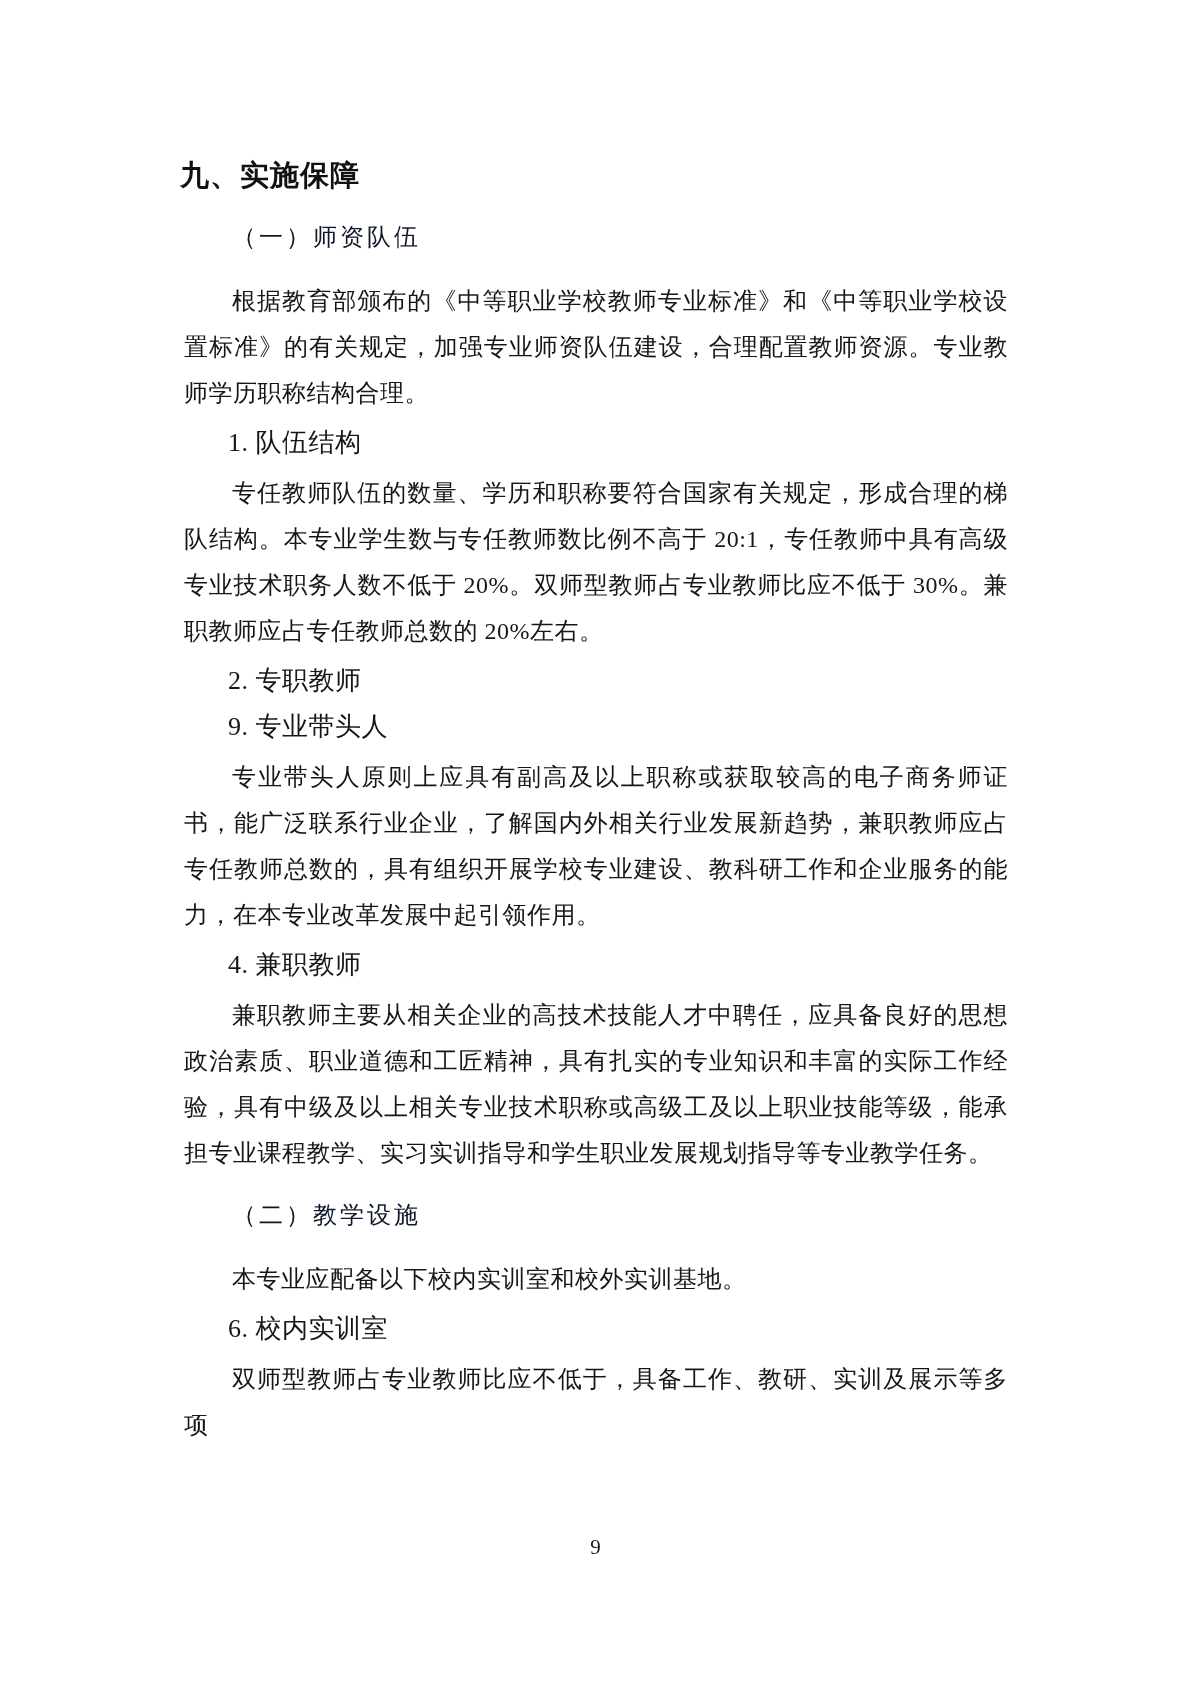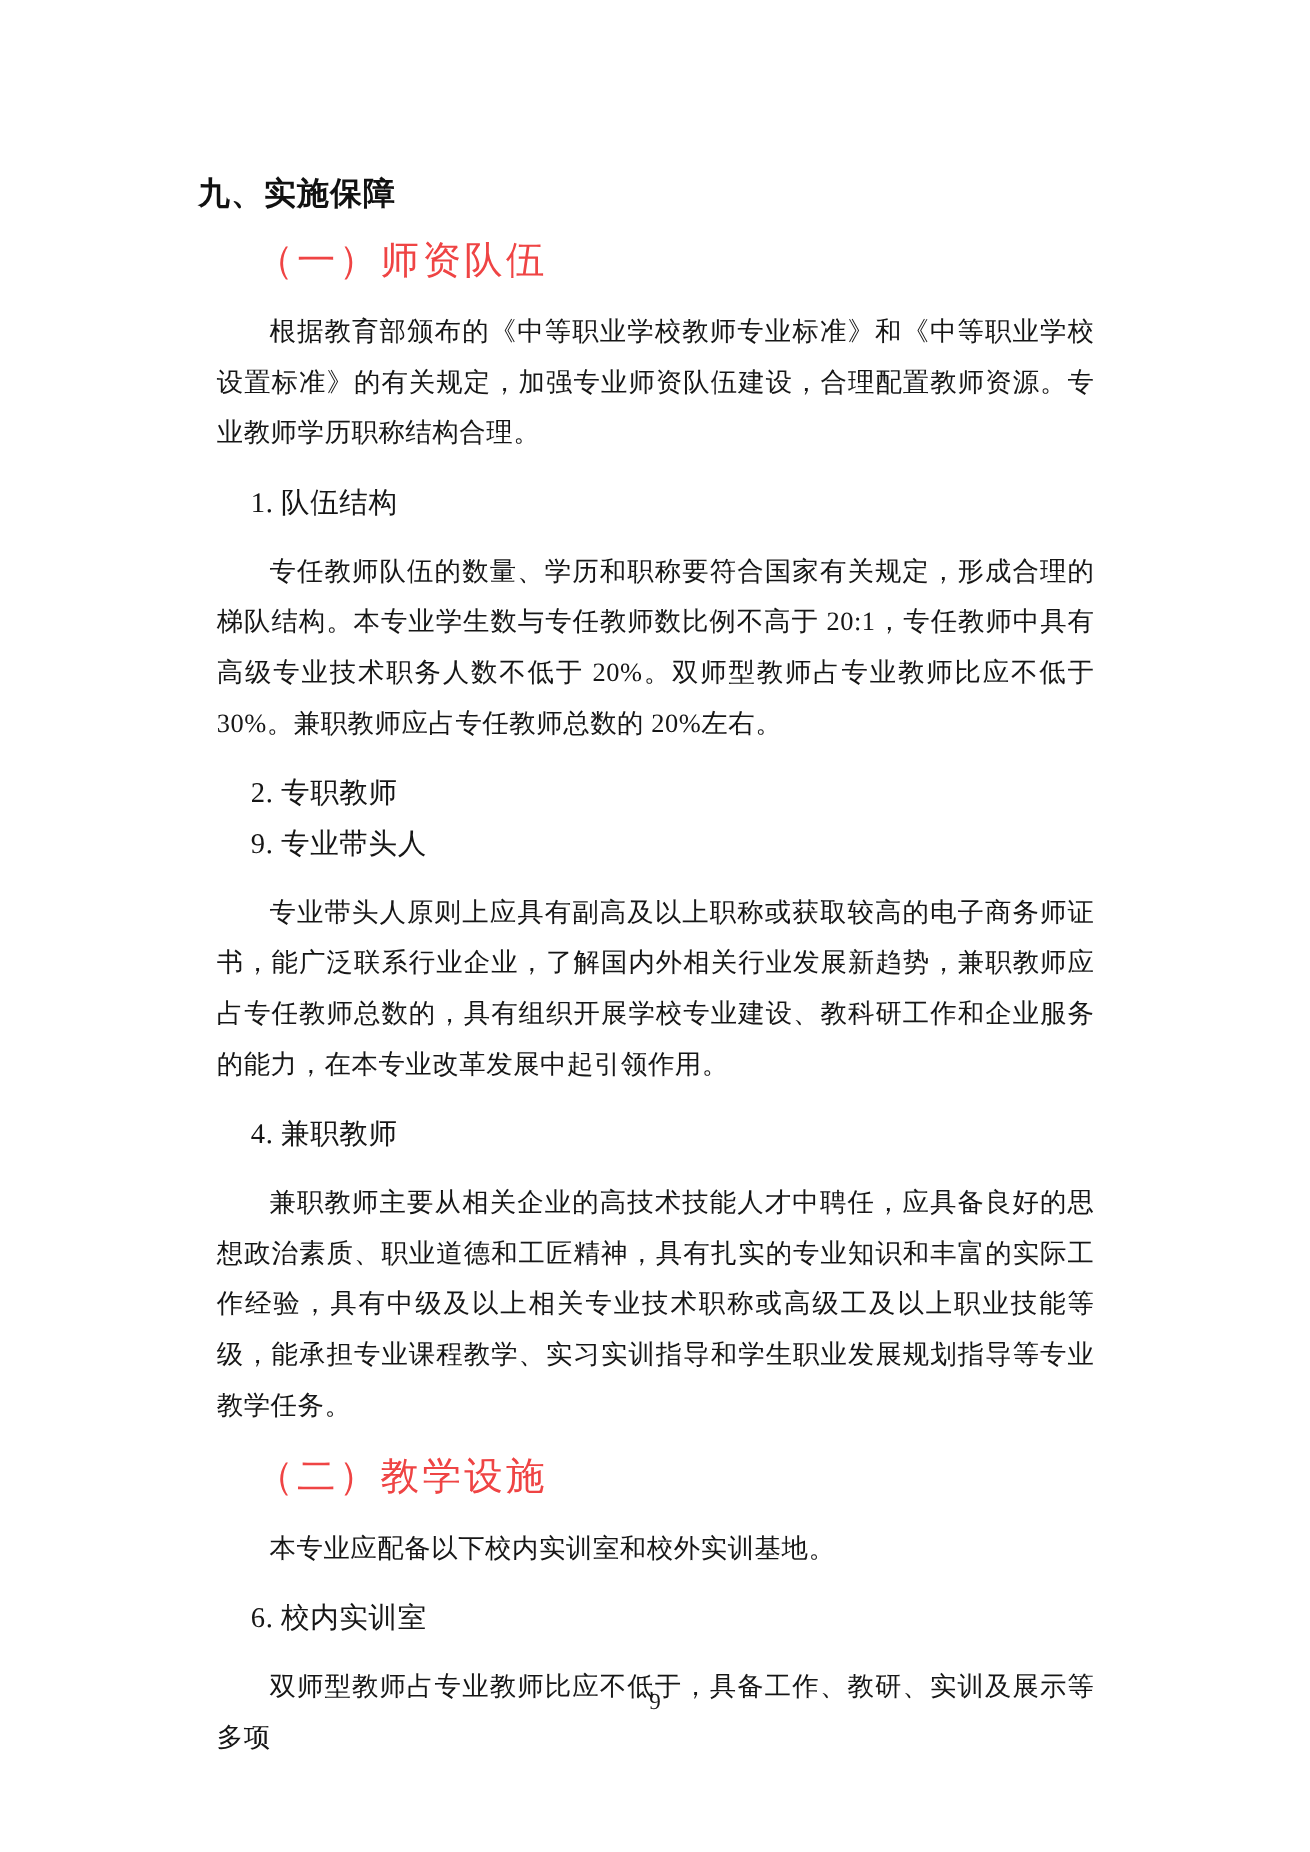--- a/index.html
+++ b/index.html
@@ -31,10 +31,10 @@
     margin: 14px 0 16px 0;
     padding-left: 52px;
     font-weight: 400;
-    font-size: 35px;
+    font-size: 24px;
     line-height: 50px;
     letter-spacing: 3px;
-    color: #ef4444;
+    color: #0f172a;
   }
   .para {
     margin: 17px;

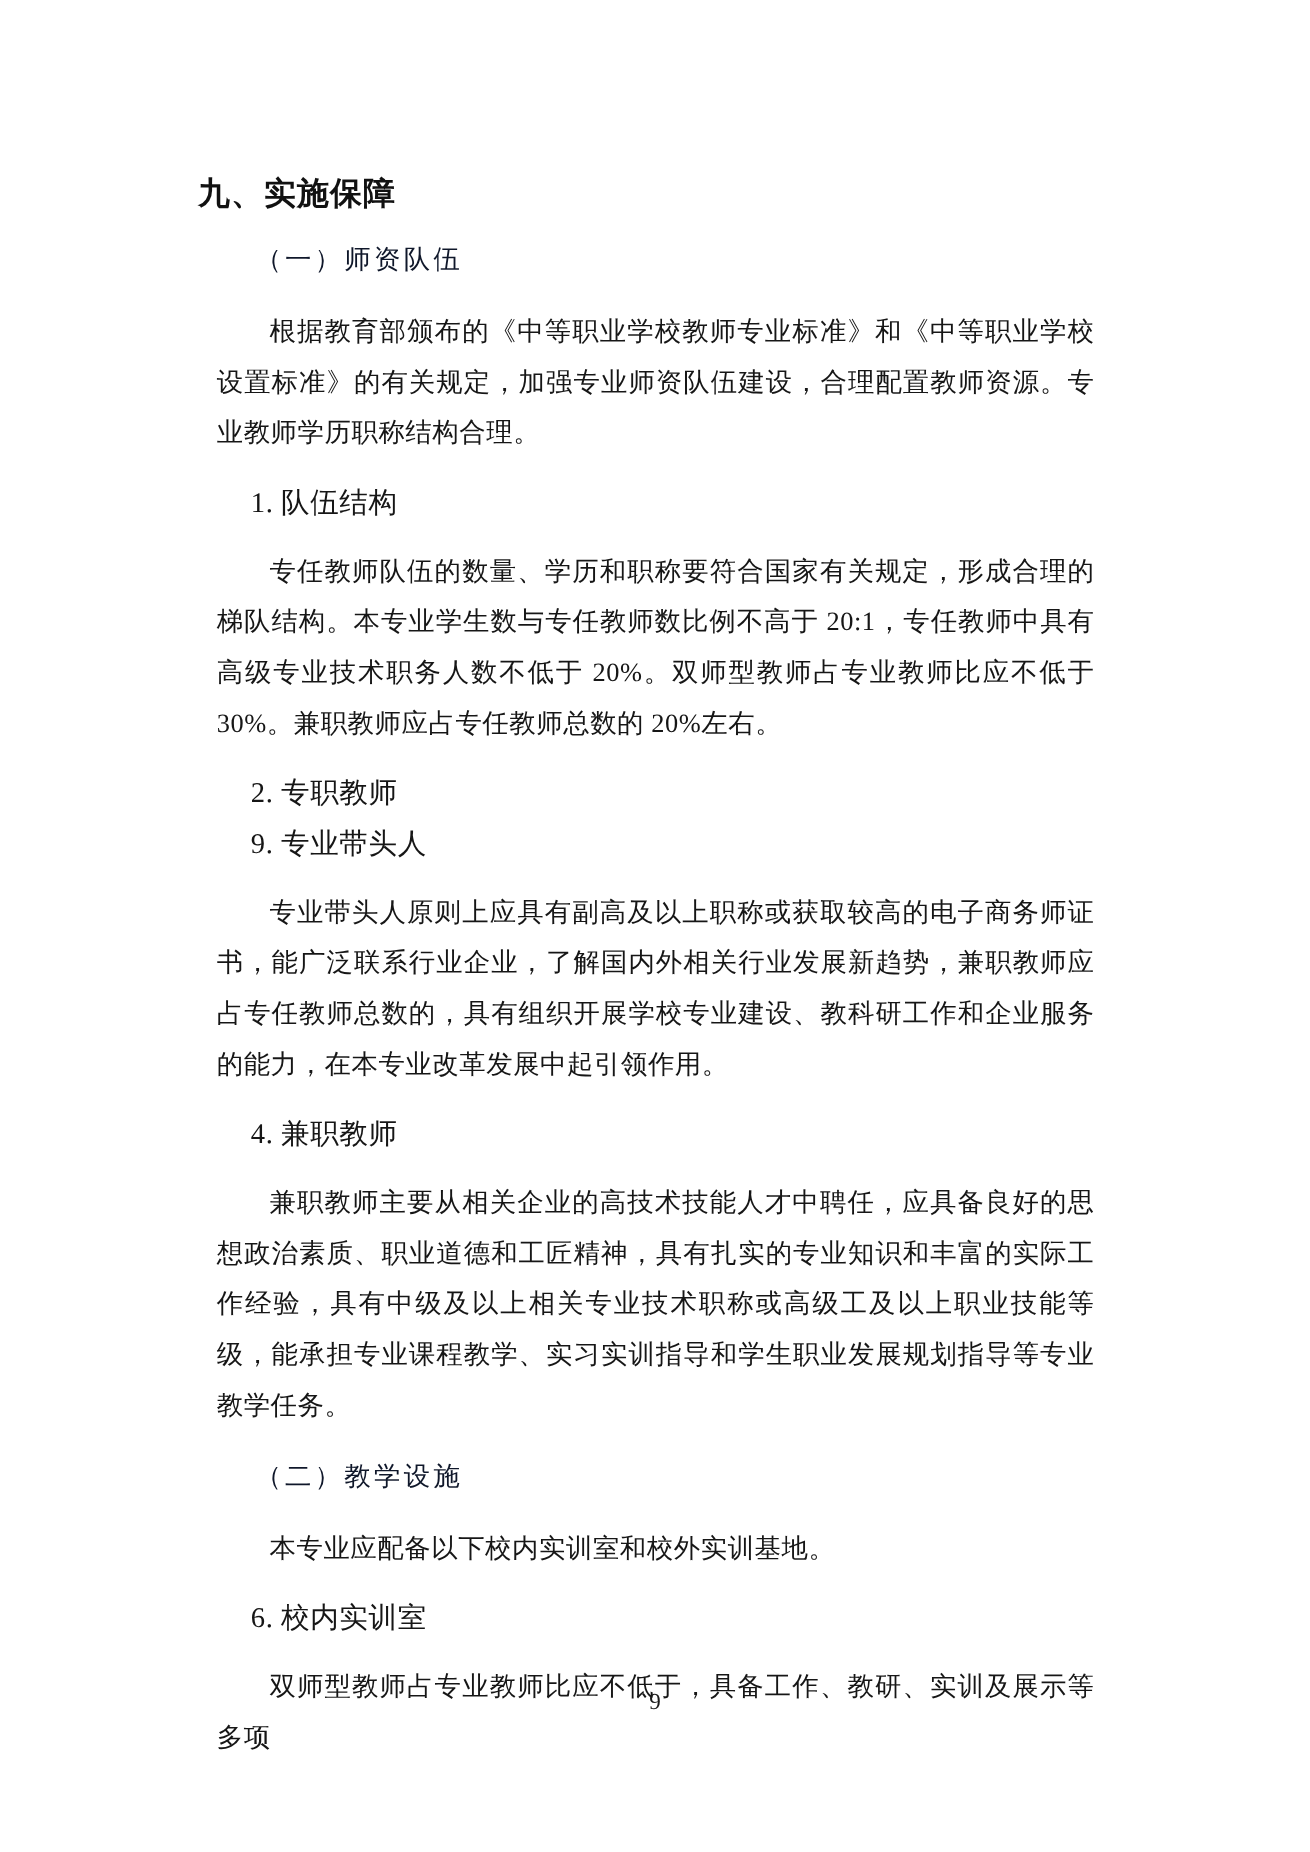--- a/index.html
+++ b/index.html
@@ -37,7 +37,7 @@
     color: #0f172a;
   }
   .para {
-    margin: 17px;
+    margin: 4px;
     font-size: 24px;
     line-height: 46px;
     text-indent: 48px;

